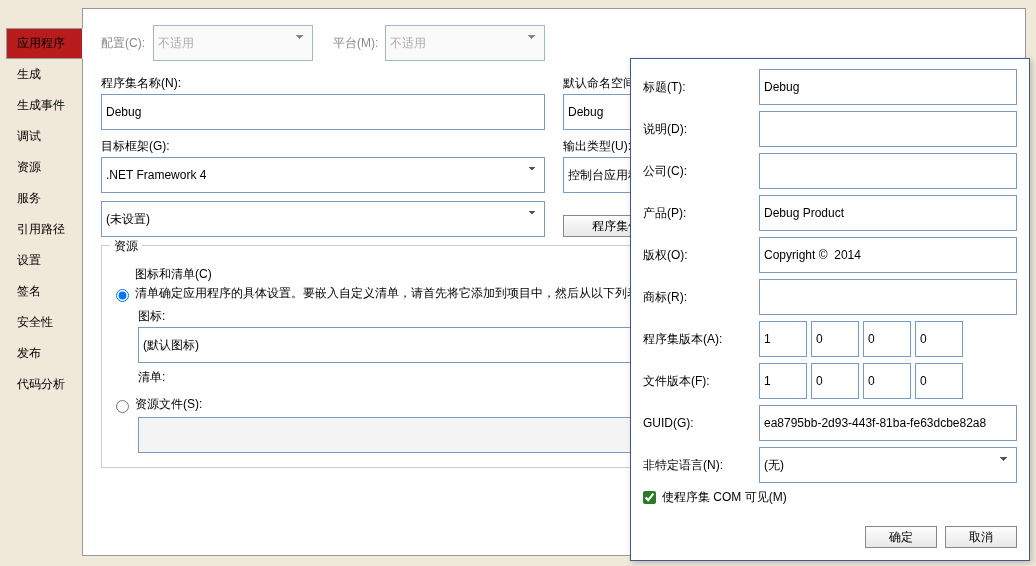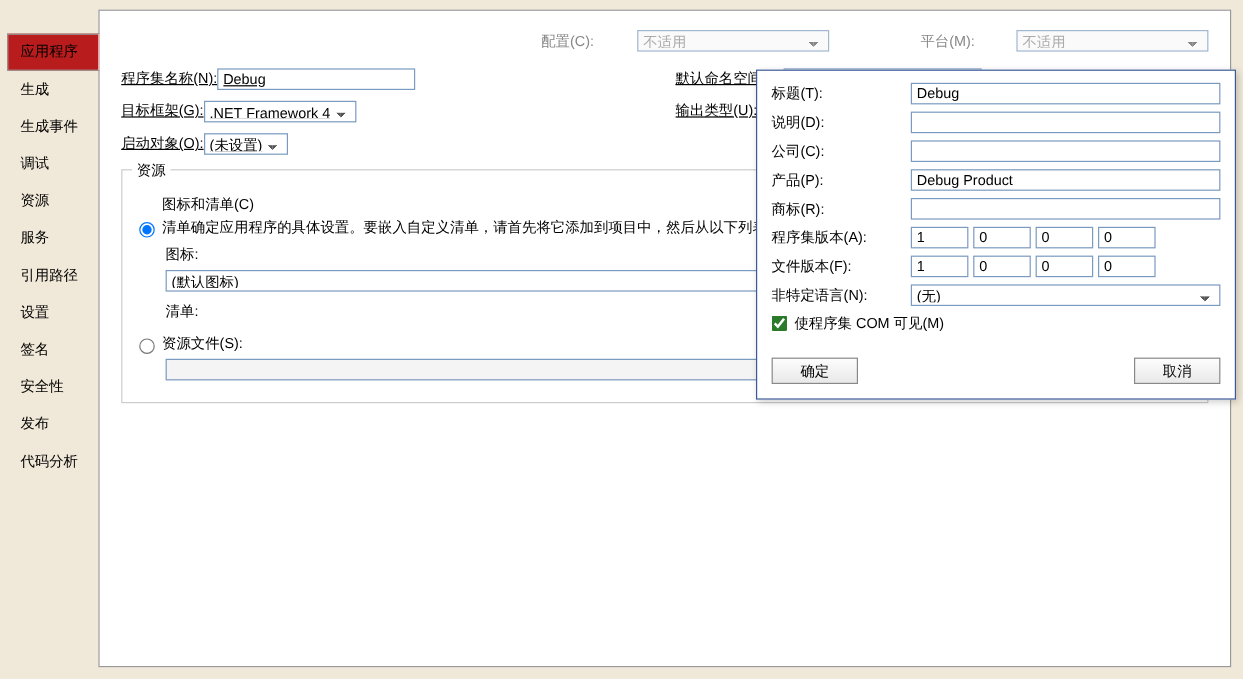--- a/index.html
+++ b/index.html
@@ -9,7 +9,7 @@
 .tab { padding: 6px 10px; color: #000; cursor: pointer; border: 1px solid transparent; border-right: none; text-align: left; }
 .tab.active { background: #b91c1c; border: 1px solid #999; border-right: 1px solid #fff; margin-right: -1px; z-index: 2; position: relative; }
 .main { flex: 1; background: #fff; border: 1px solid #999; padding: 16px 18px; position: relative; }
-.row { display: flex; align-items: center; margin-bottom: 10px; gap: 28px; justify-content: flex-end; }
+.row { display: flex; align-items: center; margin-bottom: 10px; gap: 0; }
 .label-gray { color: #888; width: 52px; }
 .select, .input { border: 1px solid #7a9ac0; background: #fff; height: 18px; padding: 2px 4px; font-size: 12px; }
 .select { appearance: none; background-image: linear-gradient(45deg, transparent 50%, #555 50%), linear-gradient(135deg, #555 50%, transparent 50%); background-position: calc(100% - 12px) 9px, calc(100% - 8px) 9px; background-size: 4px 4px, 4px 4px; background-repeat: no-repeat; padding-right: 20px; }

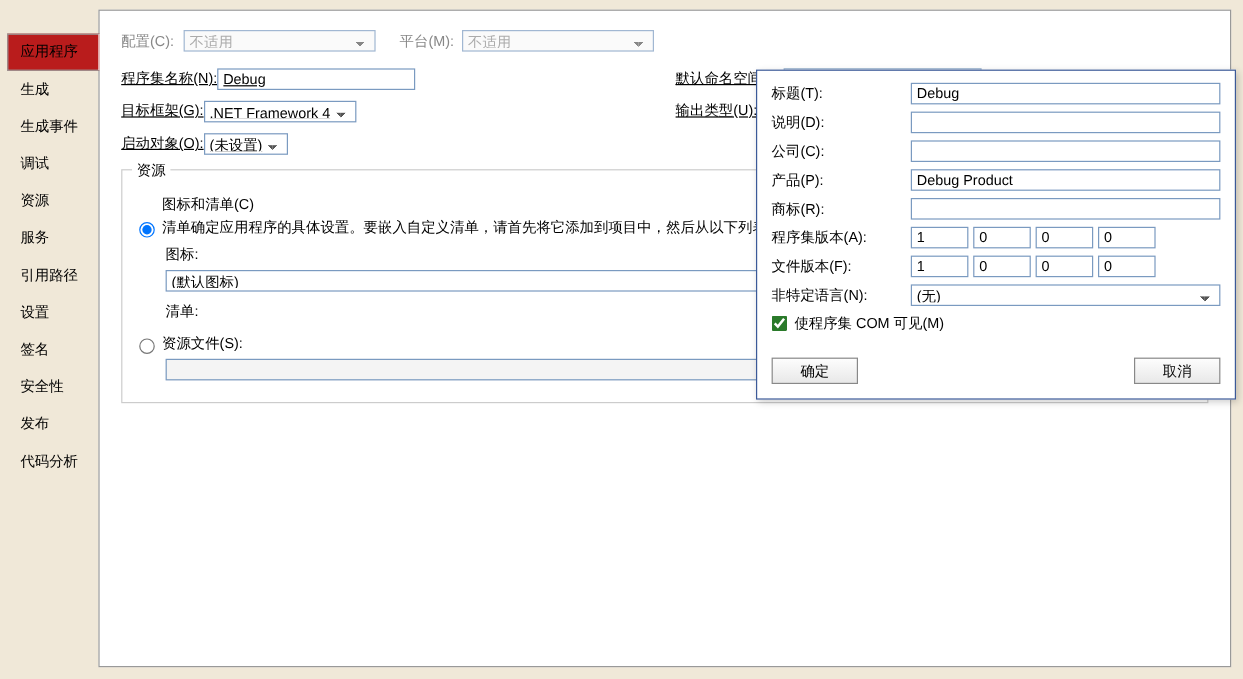--- a/index.html
+++ b/index.html
@@ -11,7 +11,7 @@
 .main { flex: 1; background: #fff; border: 1px solid #999; padding: 16px 18px; position: relative; }
 .row { display: flex; align-items: center; margin-bottom: 10px; gap: 0; }
 .label-gray { color: #888; width: 52px; }
-.select, .input { border: 1px solid #7a9ac0; background: #fff; height: 18px; padding: 2px 4px; font-size: 12px; }
+.select, .input { border: 1px solid #7a9ac0; background: #fff; height: 36px; padding: 2px 4px; font-size: 12px; }
 .select { appearance: none; background-image: linear-gradient(45deg, transparent 50%, #555 50%), linear-gradient(135deg, #555 50%, transparent 50%); background-position: calc(100% - 12px) 9px, calc(100% - 8px) 9px; background-size: 4px 4px, 4px 4px; background-repeat: no-repeat; padding-right: 20px; }
 .select.disabled { color: #888; background-color: #f8f8f8; }
 .col2 { display: flex; gap: 18px; }

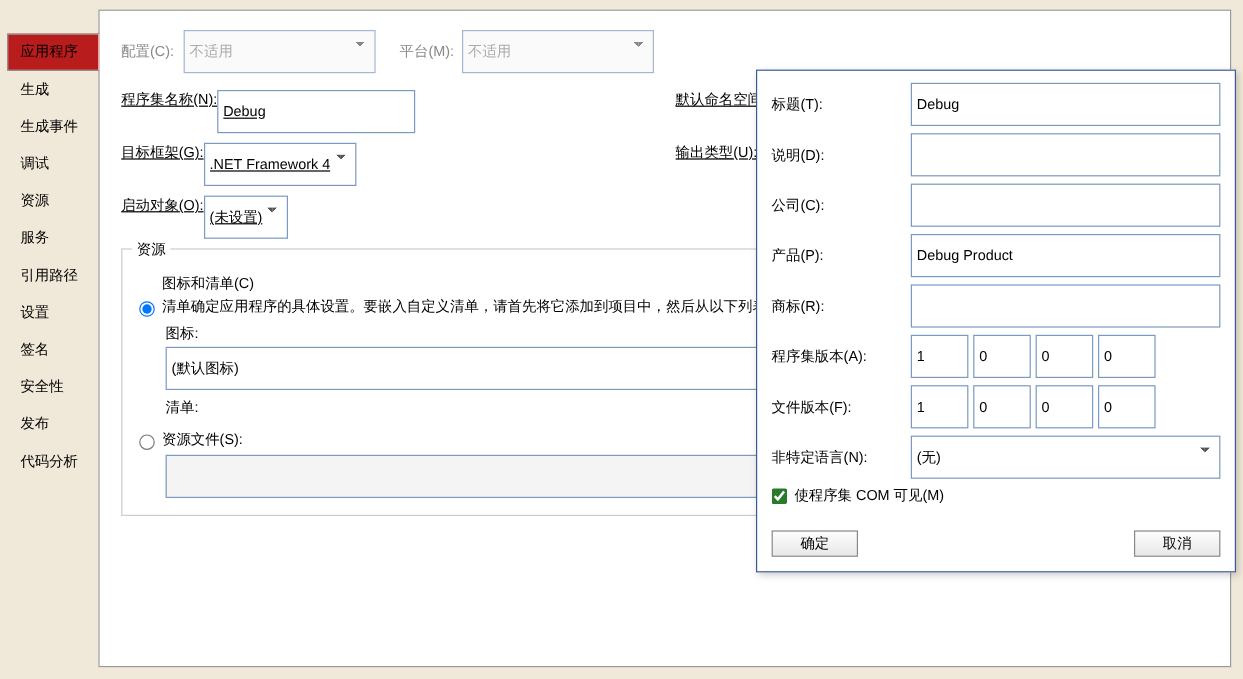--- a/index.html
+++ b/index.html
@@ -15,7 +15,7 @@
 .select { appearance: none; background-image: linear-gradient(45deg, transparent 50%, #555 50%), linear-gradient(135deg, #555 50%, transparent 50%); background-position: calc(100% - 12px) 9px, calc(100% - 8px) 9px; background-size: 4px 4px, 4px 4px; background-repeat: no-repeat; padding-right: 20px; }
 .select.disabled { color: #888; background-color: #f8f8f8; }
 .col2 { display: flex; gap: 18px; }
-.col { flex: 1; display: flex; flex-direction: row; text-decoration: underline; }
+.col { flex: 1; display: flex; flex-direction: column; }
 .field-label { margin-bottom: 2px; color: #000; }
 .group { border: 1px solid #ccc; padding: 14px 14px 14px 14px; margin-top: 8px; position: relative; }
 .group-title { position: absolute; top: -8px; left: 8px; background: #fff; padding: 0 4px; }

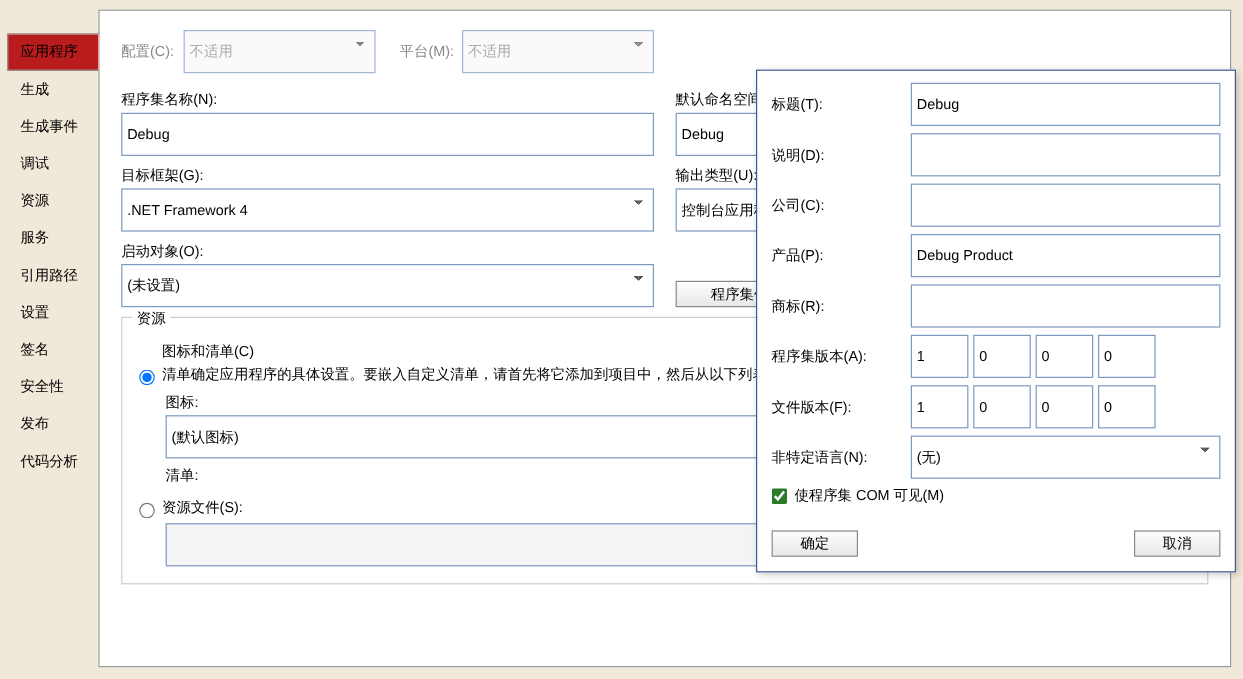--- a/index.html
+++ b/index.html
@@ -98,7 +98,6 @@
 
     <div class="col2" style="margin-top:8px">
       <div class="col">
-        <span class="field-label">启动对象(O):</span>
         <select class="select"><option>(未设置)</option></select>
       </div>
       <div class="col info-btn-row" style="justify-content:flex-end;align-self:flex-end">

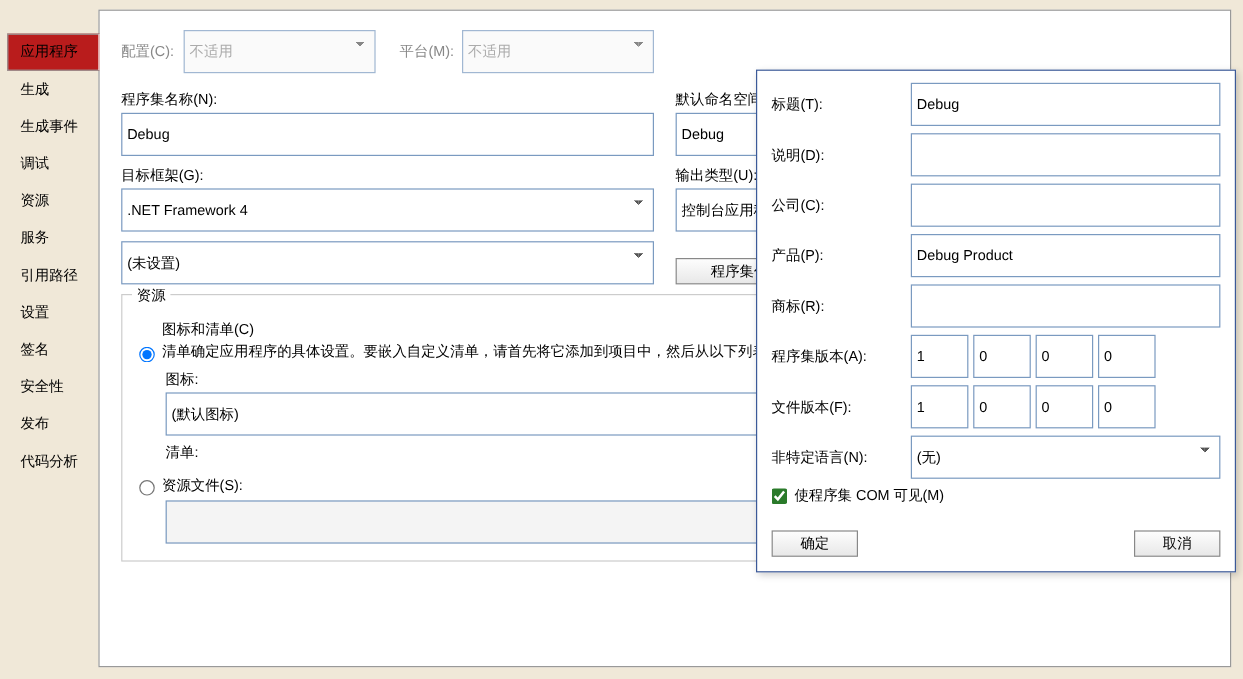--- a/index.html
+++ b/index.html
@@ -157,6 +157,10 @@
         <input class="input dinput" value="Debug Product" style="">
       </div>
     <div class="drow">
+        <span class="dlabel">版权(O):</span>
+        <input class="input dinput" value="Copyright ©  2014" style="">
+      </div>
+    <div class="drow">
         <span class="dlabel">商标(R):</span>
         <input class="input dinput" value="" style="">
       </div>

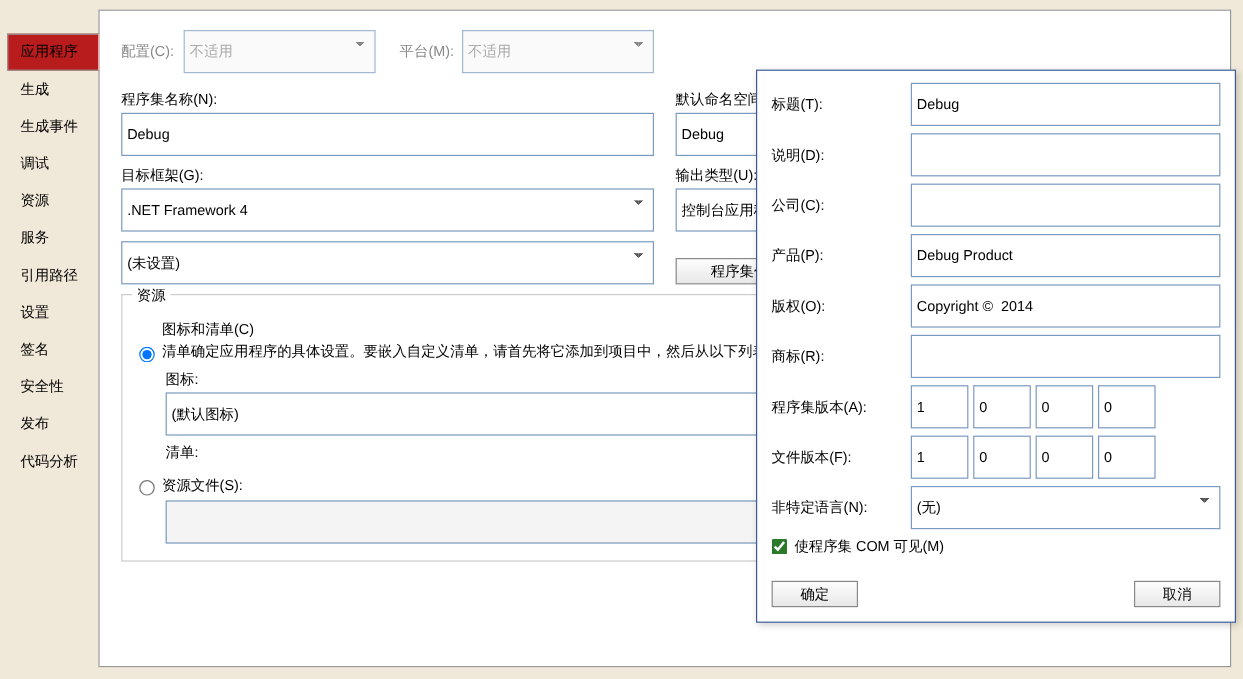--- a/index.html
+++ b/index.html
@@ -183,6 +183,10 @@
       </div>
     </div>
     <div class="drow">
+        <span class="dlabel">GUID(G):</span>
+        <input class="input dinput" value="ea8795bb-2d93-443f-81ba-fe63dcbe82a8" style="">
+      </div>
+    <div class="drow">
         <span class="dlabel">非特定语言(N):</span>
         <select class="select dinput"><option>(无)</option></select>
       </div>

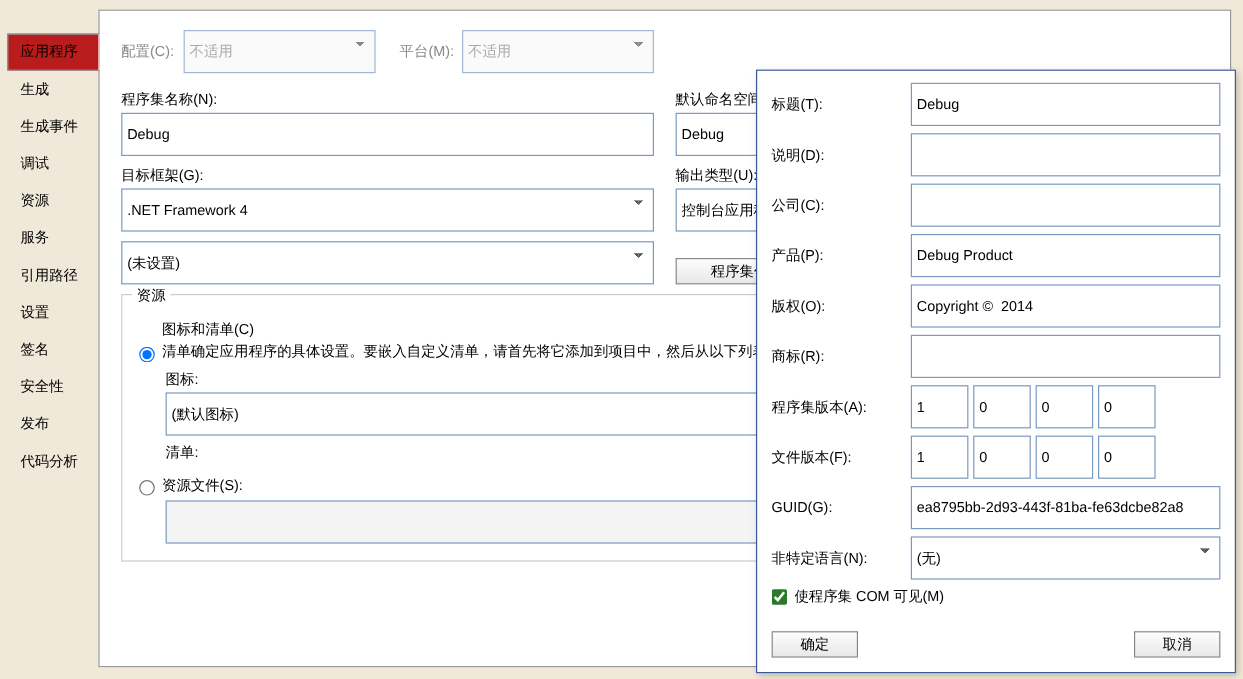--- a/index.html
+++ b/index.html
@@ -40,7 +40,7 @@
 .ver4 { display: flex; gap: 4px; flex: 1; }
 .ver4 input { width: 48px; }
 .chkrow { margin: 6px 0 10px 0; display: flex; align-items: center; gap: 6px; }
-.dialog-buttons { display: flex; justify-content: space-between; gap: 8px; padding: 0 12px 12px 12px; }
+.dialog-buttons { display: flex; justify-content: flex-end; gap: 8px; padding: 0 12px 12px 12px; }
 .dialog-buttons .btn { width: 72px; }
 .icon-preview { width: 28px; height: 22px; border: 1px solid #aaa; background: linear-gradient(135deg,#e8f0ff,#cde); display: inline-block; }
 input[type=radio] { margin-top: 2px; }

